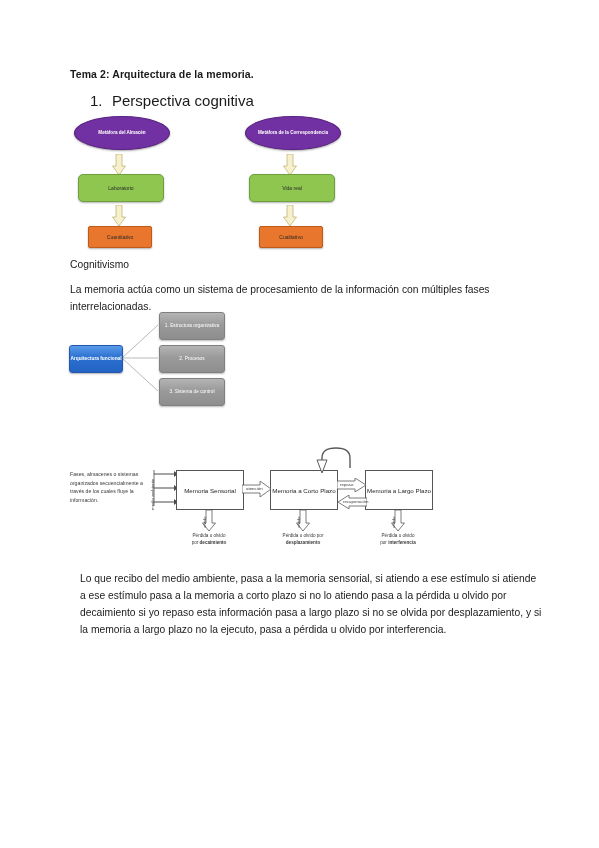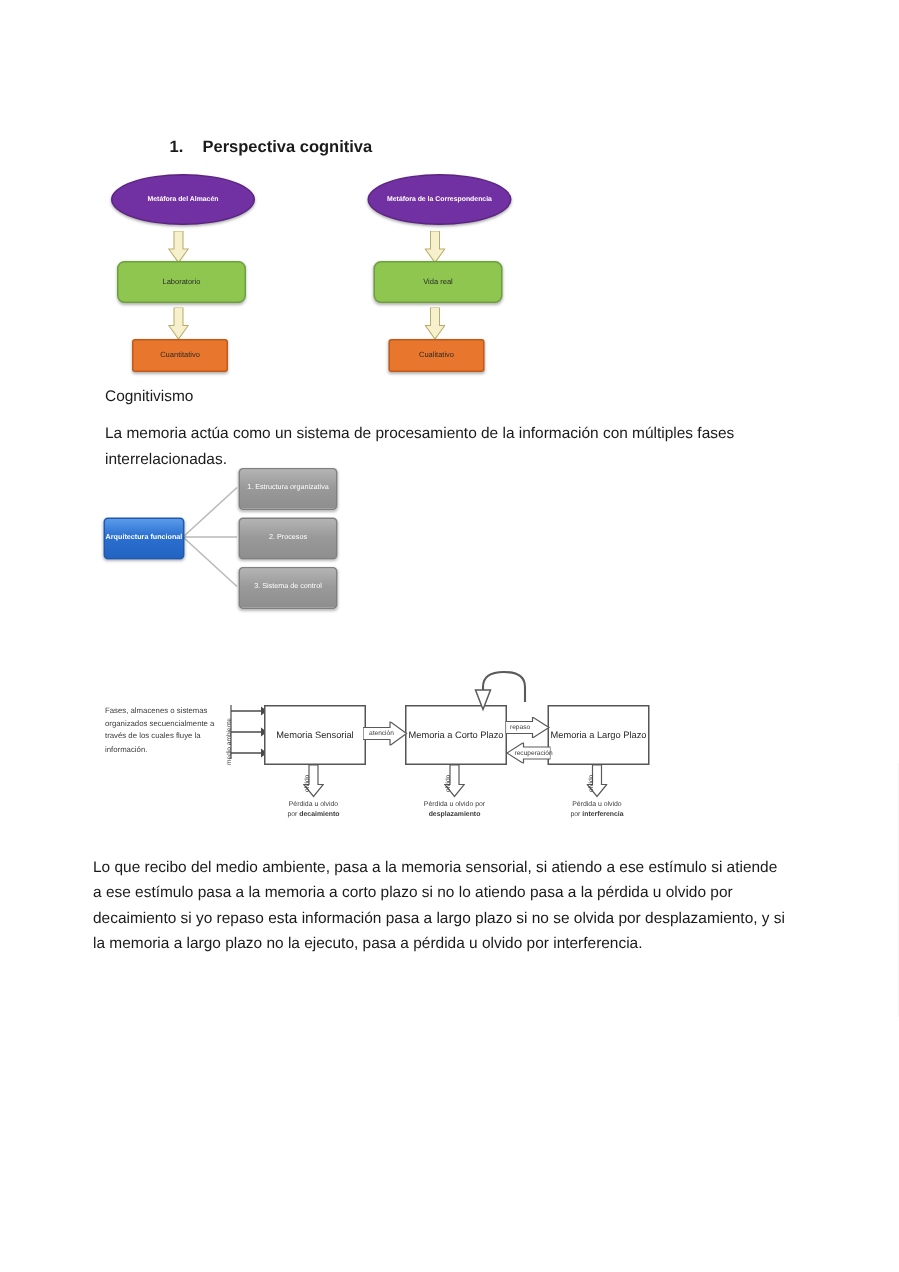--- a/index.html
+++ b/index.html
@@ -236,6 +236,7 @@
 
 <div class="page">
 
+  <div class="h-title">Tema 2: Arquitectura de la memoria.</div>
   <div class="h-sub">
     <span class="num">1.</span><span>Perspectiva cognitiva</span>
   </div>

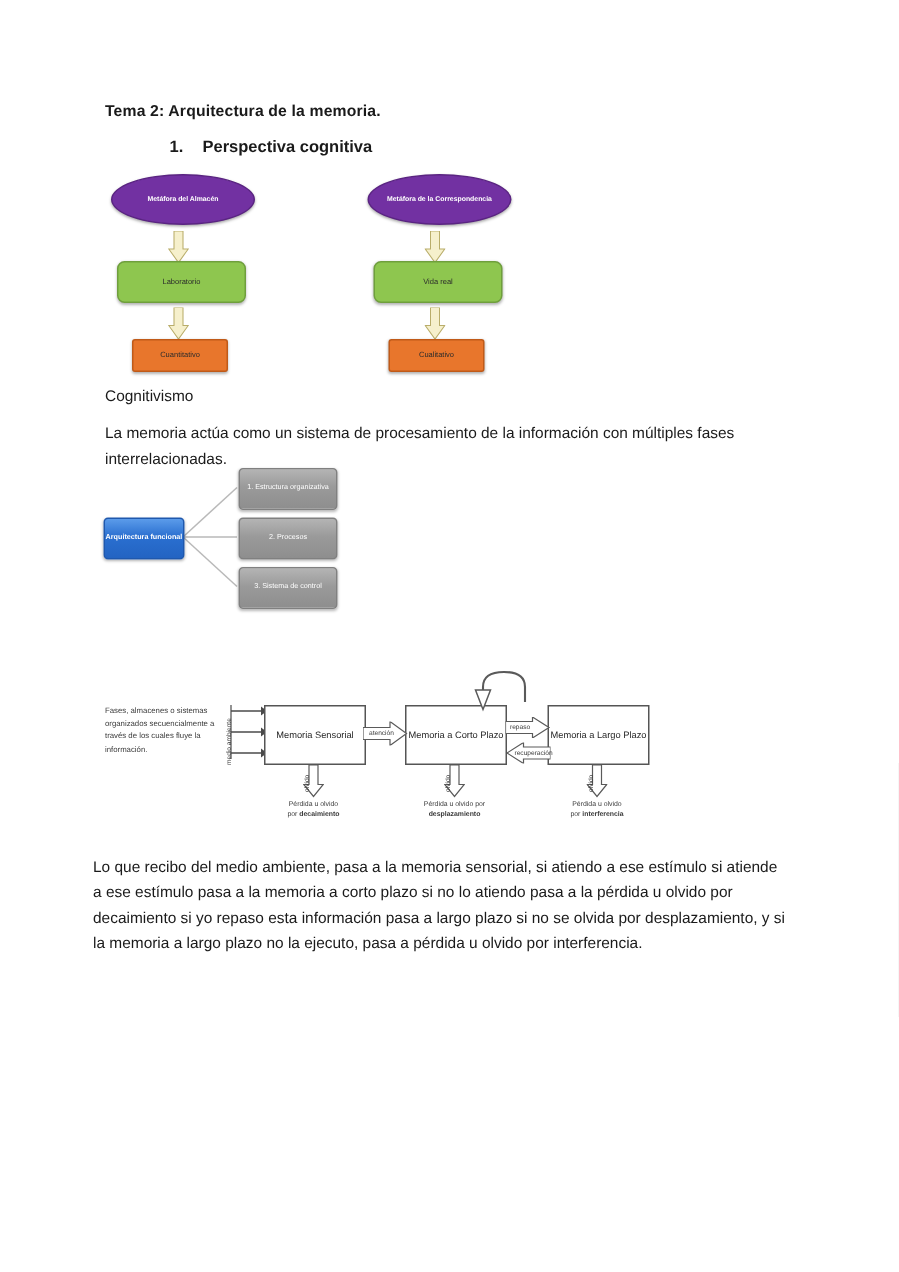--- a/index.html
+++ b/index.html
@@ -33,10 +33,9 @@
     position: absolute;
     left: 90px;
     top: 92px;
-    font-size: 11px;
-    font-weight: bold;
+    font-size: 15px;
+    font-weight: normal;
     color: #1a1a1a;
-    margin-left: 23px;
   }
   .h-sub .num { display: inline-block; width: 22px; }
 

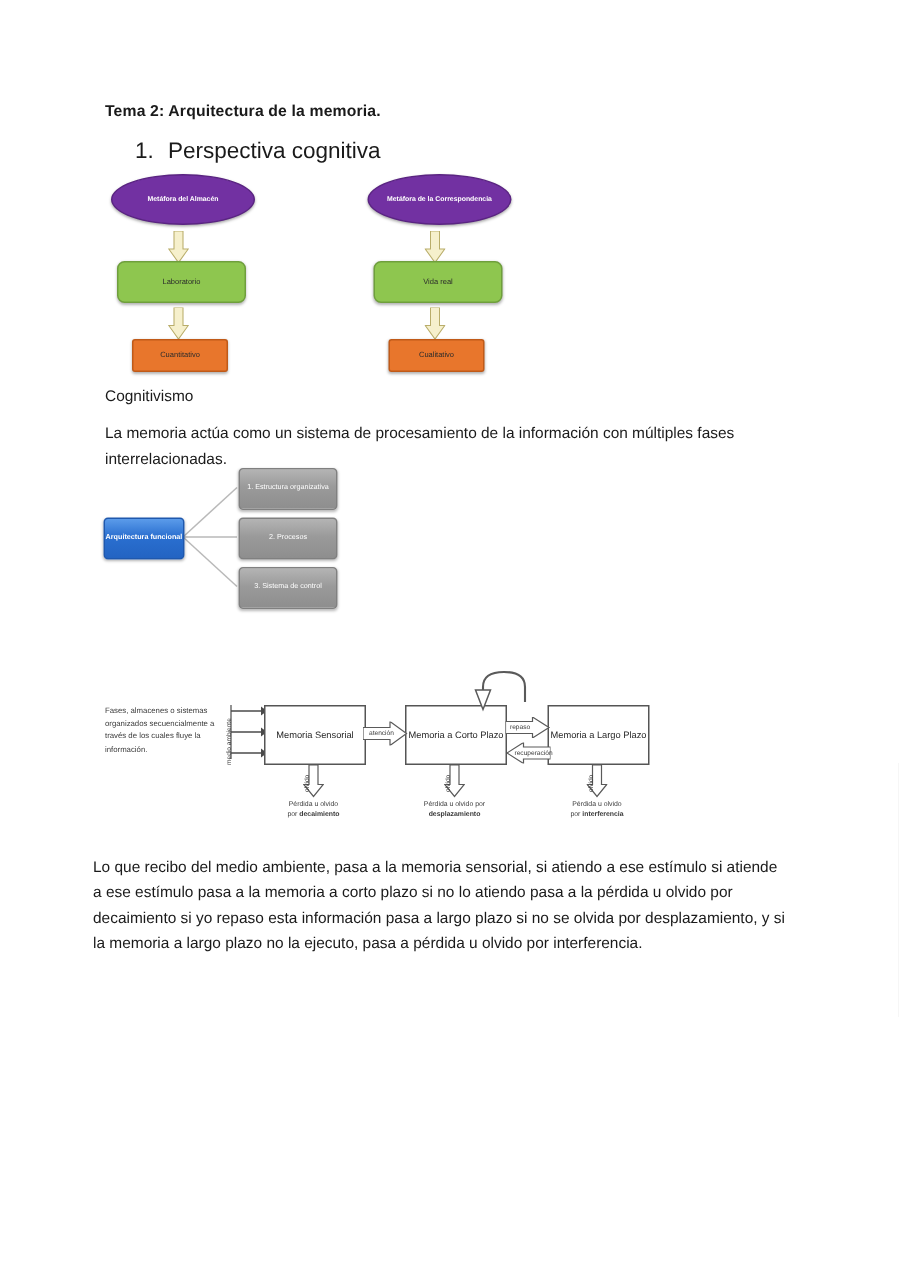--- a/index.html
+++ b/index.html
@@ -56,7 +56,7 @@
     font-weight: bold;
     color: #1a1a1a;
   }
-  #p-final { left: 62px; top: 570px; width: 462px; }
+  #p-final { left: 80px; top: 570px; width: 462px; }
 
   
   #diagram-metaphors {

